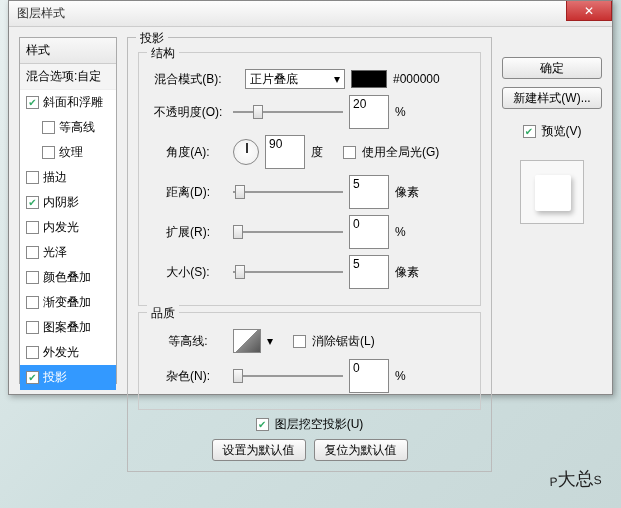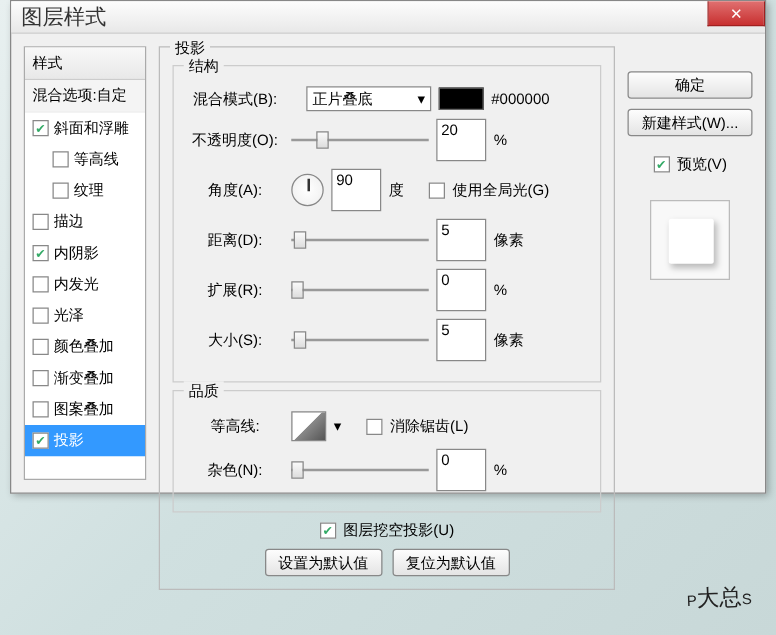--- a/index.html
+++ b/index.html
@@ -6,7 +6,7 @@
 body { background: linear-gradient(135deg, #e8f0f0 0%, #d0e0e0 50%, #c8d8d8 100%); width: 621px; height: 508px; position: relative; overflow: hidden; }
 .dialog { position: absolute; left: 8px; top: 0; width: 605px; height: 395px; background: #f0f0f0; border: 1px solid #888; box-shadow: 2px 2px 6px rgba(0,0,0,0.3); }
 .titlebar { height: 26px; background: linear-gradient(#fdfdfd, #e8e8e8); border-bottom: 1px solid #ccc; display: flex; align-items: center; padding-left: 8px; position: relative; }
-.titlebar-text { font-size: 17px; color: #333; }
+.titlebar-text { font-size: 12px; color: #333; }
 .close-btn { position: absolute; right: 0; top: 0; width: 46px; height: 20px; background: linear-gradient(#e07070, #c83030); color: #fff; display: flex; align-items: center; justify-content: center; border: 1px solid #a02020; border-top: none; cursor: pointer; font-size: 13px; }
 .content { display: flex; padding: 10px; gap: 10px; height: calc(100% - 26px); }
 .sidebar { width: 98px; border: 1px solid #aaa; background: #fff; }

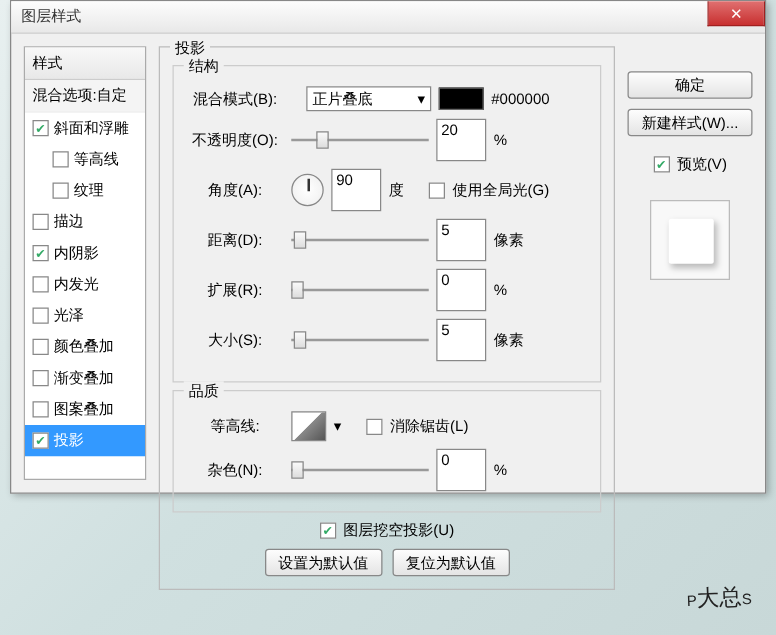--- a/index.html
+++ b/index.html
@@ -98,6 +98,10 @@
             <span class="chk"></span>
             <span>图案叠加</span>
           </div>
+          <div class="sidebar-item">
+            <span class="chk"></span>
+            <span>外发光</span>
+          </div>
           <div class="sidebar-item selected">
             <span class="chk">✔</span>
             <span>投影</span>

